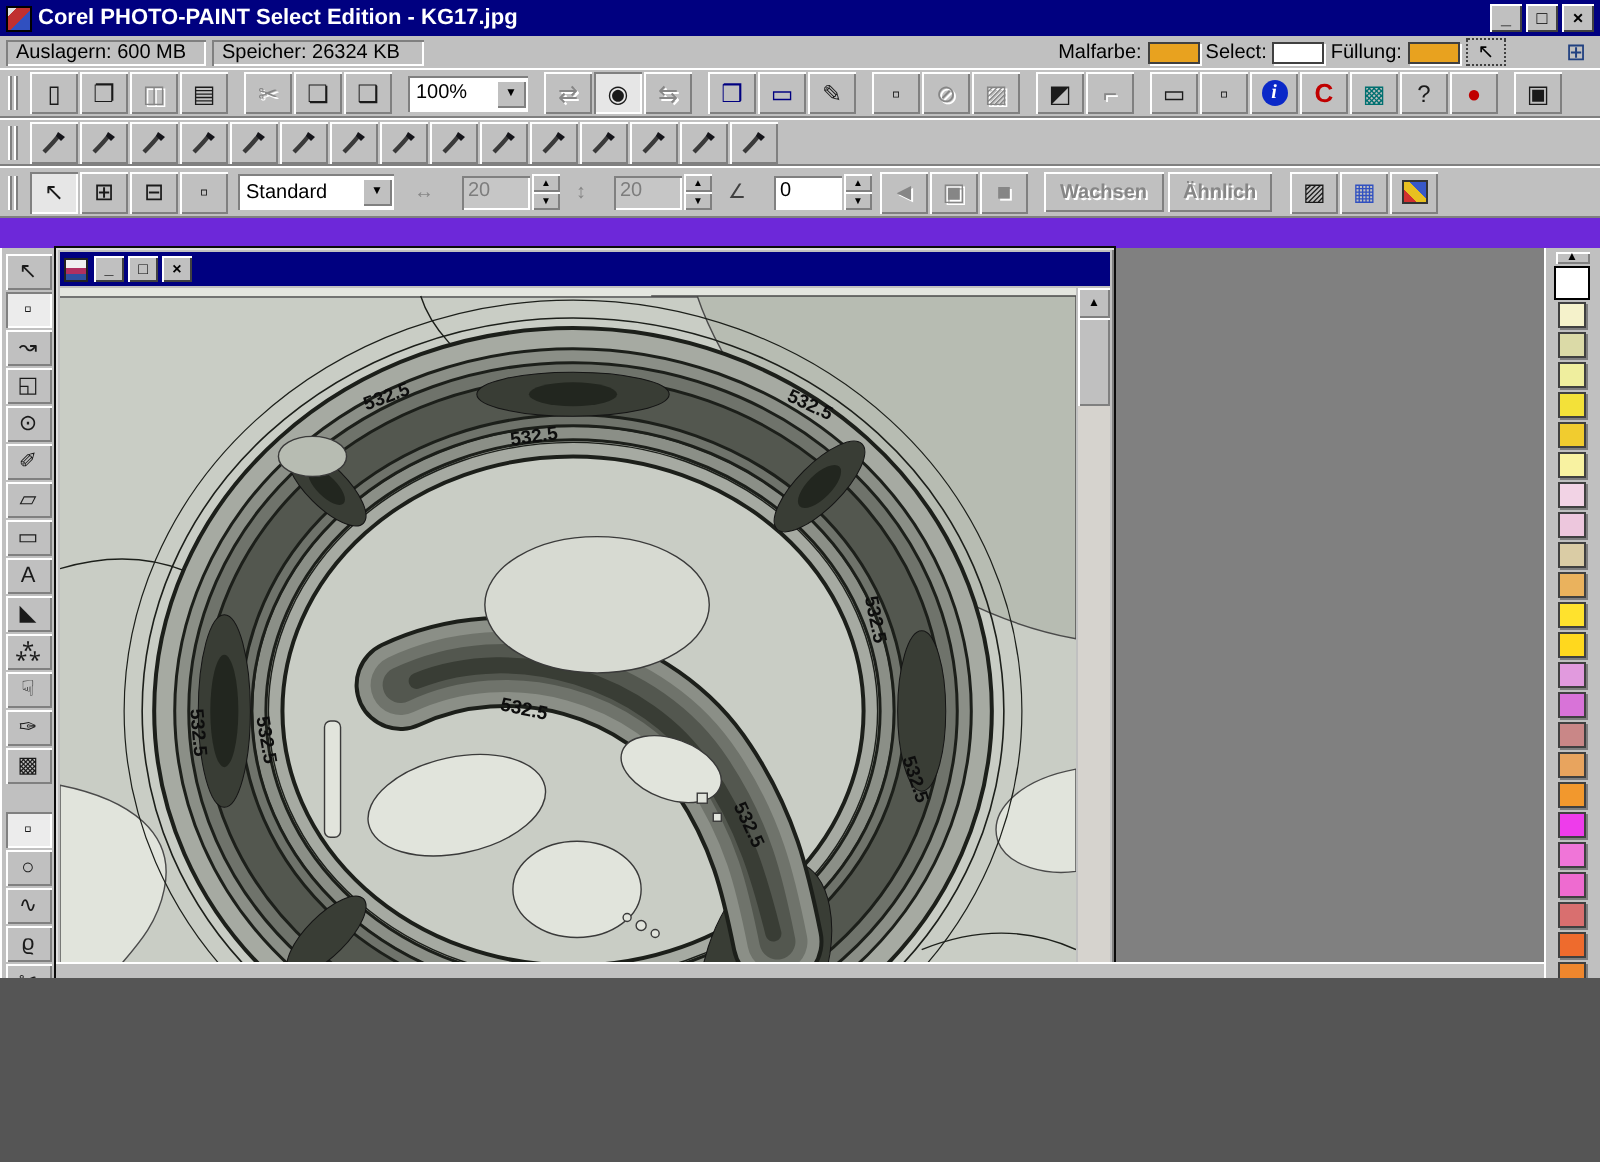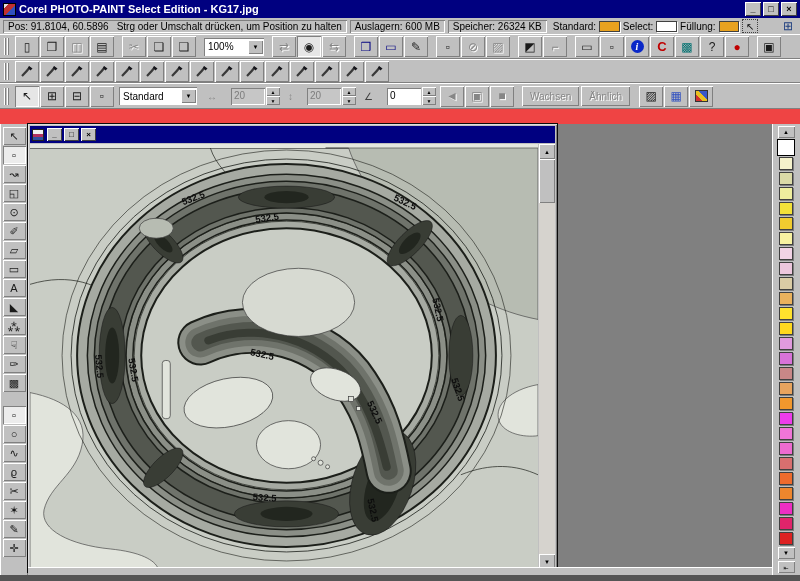--- a/index.html
+++ b/index.html
@@ -4,7 +4,7 @@
 <style>
   html,body{margin:0;padding:0;background:#555;}
   *{box-sizing:border-box;}
-  #screen{position:relative;width:800px;height:575px;background:#ef4444;
+  #screen{position:relative;width:800px;height:489px;background:#6d28d9;
     font-family:"Liberation Sans",sans-serif;font-size:11px;color:#000;overflow:hidden;
     -webkit-user-select:none;user-select:none;}
   

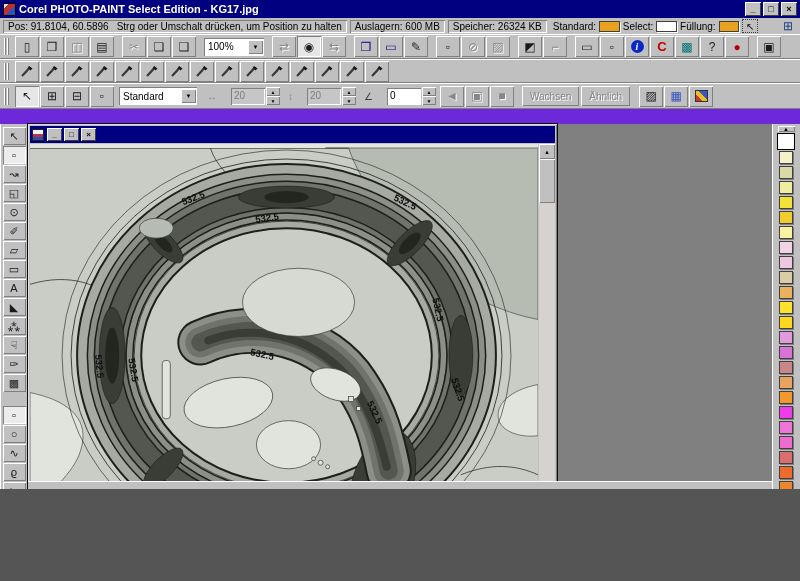--- a/index.html
+++ b/index.html
@@ -110,11 +110,6 @@
 
 
   <div class="infobar">
-    <div class="panel" style="width:352px;">
-      <span>Pos: 91.8104, 60.5896</span>
-      <span style="width:8px;"></span>
-      <span>Strg oder Umschalt drücken, um Position zu halten</span>
-    </div>
     <div class="panel" style="width:100px;">
       <span>Auslagern: 600 MB</span>
     </div>

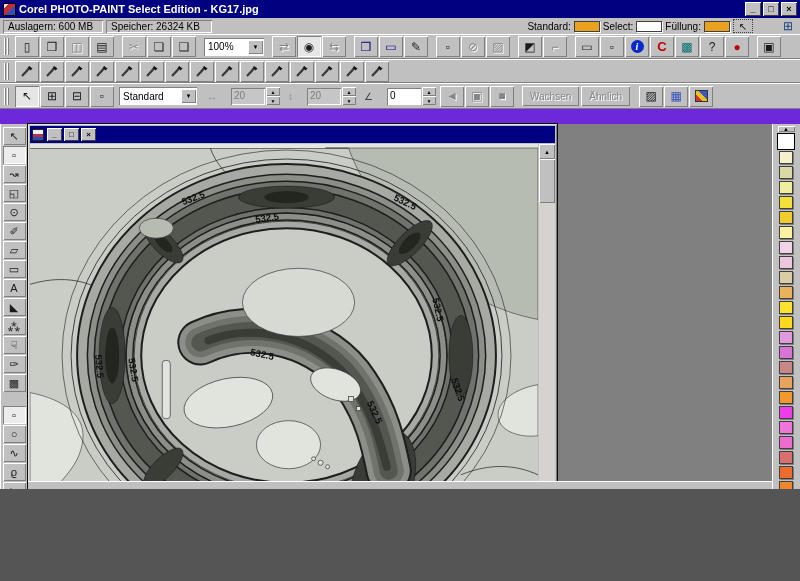--- a/index.html
+++ b/index.html
@@ -117,7 +117,7 @@
       <span>Speicher: 26324 KB</span>
     </div>
     <div class="flexspacer"></div>
-    <span style="font-size:10px;">Standard:</span>
+    <span style="font-size:10px;">Malfarbe:</span>
     <div class="cswatch" style="background: rgb(232, 162, 31);"></div>
     <span style="font-size:10px;">Select:</span>
     <div class="cswatch" style="background: rgb(255, 255, 255);"></div>

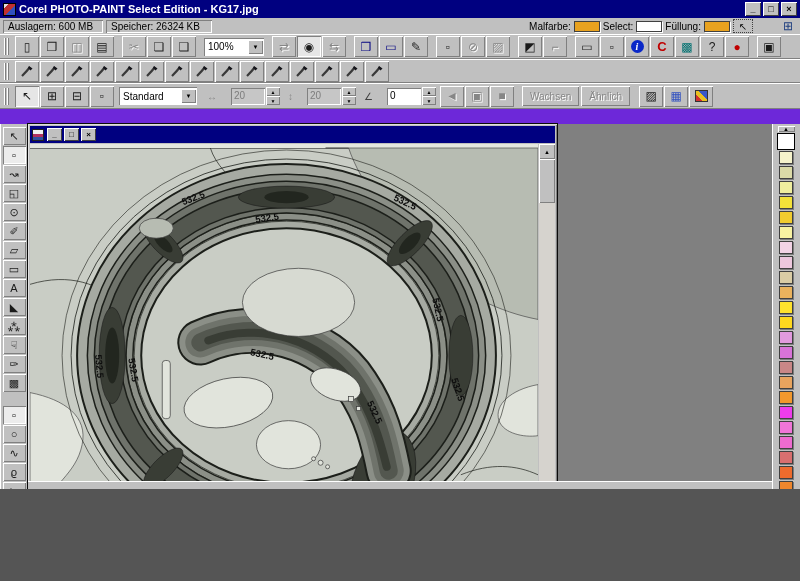--- a/index.html
+++ b/index.html
@@ -46,7 +46,7 @@
   .corel-red .glyph{color:#c00000;font-weight:bold;font-size:13px;}
   .rainbow .glyph{width:13px;height:12px;background:linear-gradient(45deg,#d03030 30%,#e8c020 30% 60%,#3858c8 60%);color:transparent;border:1px solid #333;}
   .txtbtn{height:20px;padding:0 8px;display:flex;align-items:center;font-size:10px;background:#c0c0c0;margin-right:2px;
-    box-shadow:inset 1px 1px 0 #fff, inset -1px -1px 0 #808080;}
+    box-shadow:inset 1px 1px 0 #fff, inset -1px -1px 0 #808080;font-weight:bold;}
   .txtbtn.disabled{color:#868686;text-shadow:1px 1px 0 #fff;}
   .spingrp{display:flex;align-items:center;margin:0 4px;}
   .sico{font-size:10px;color:#404040;margin-right:2px;}

